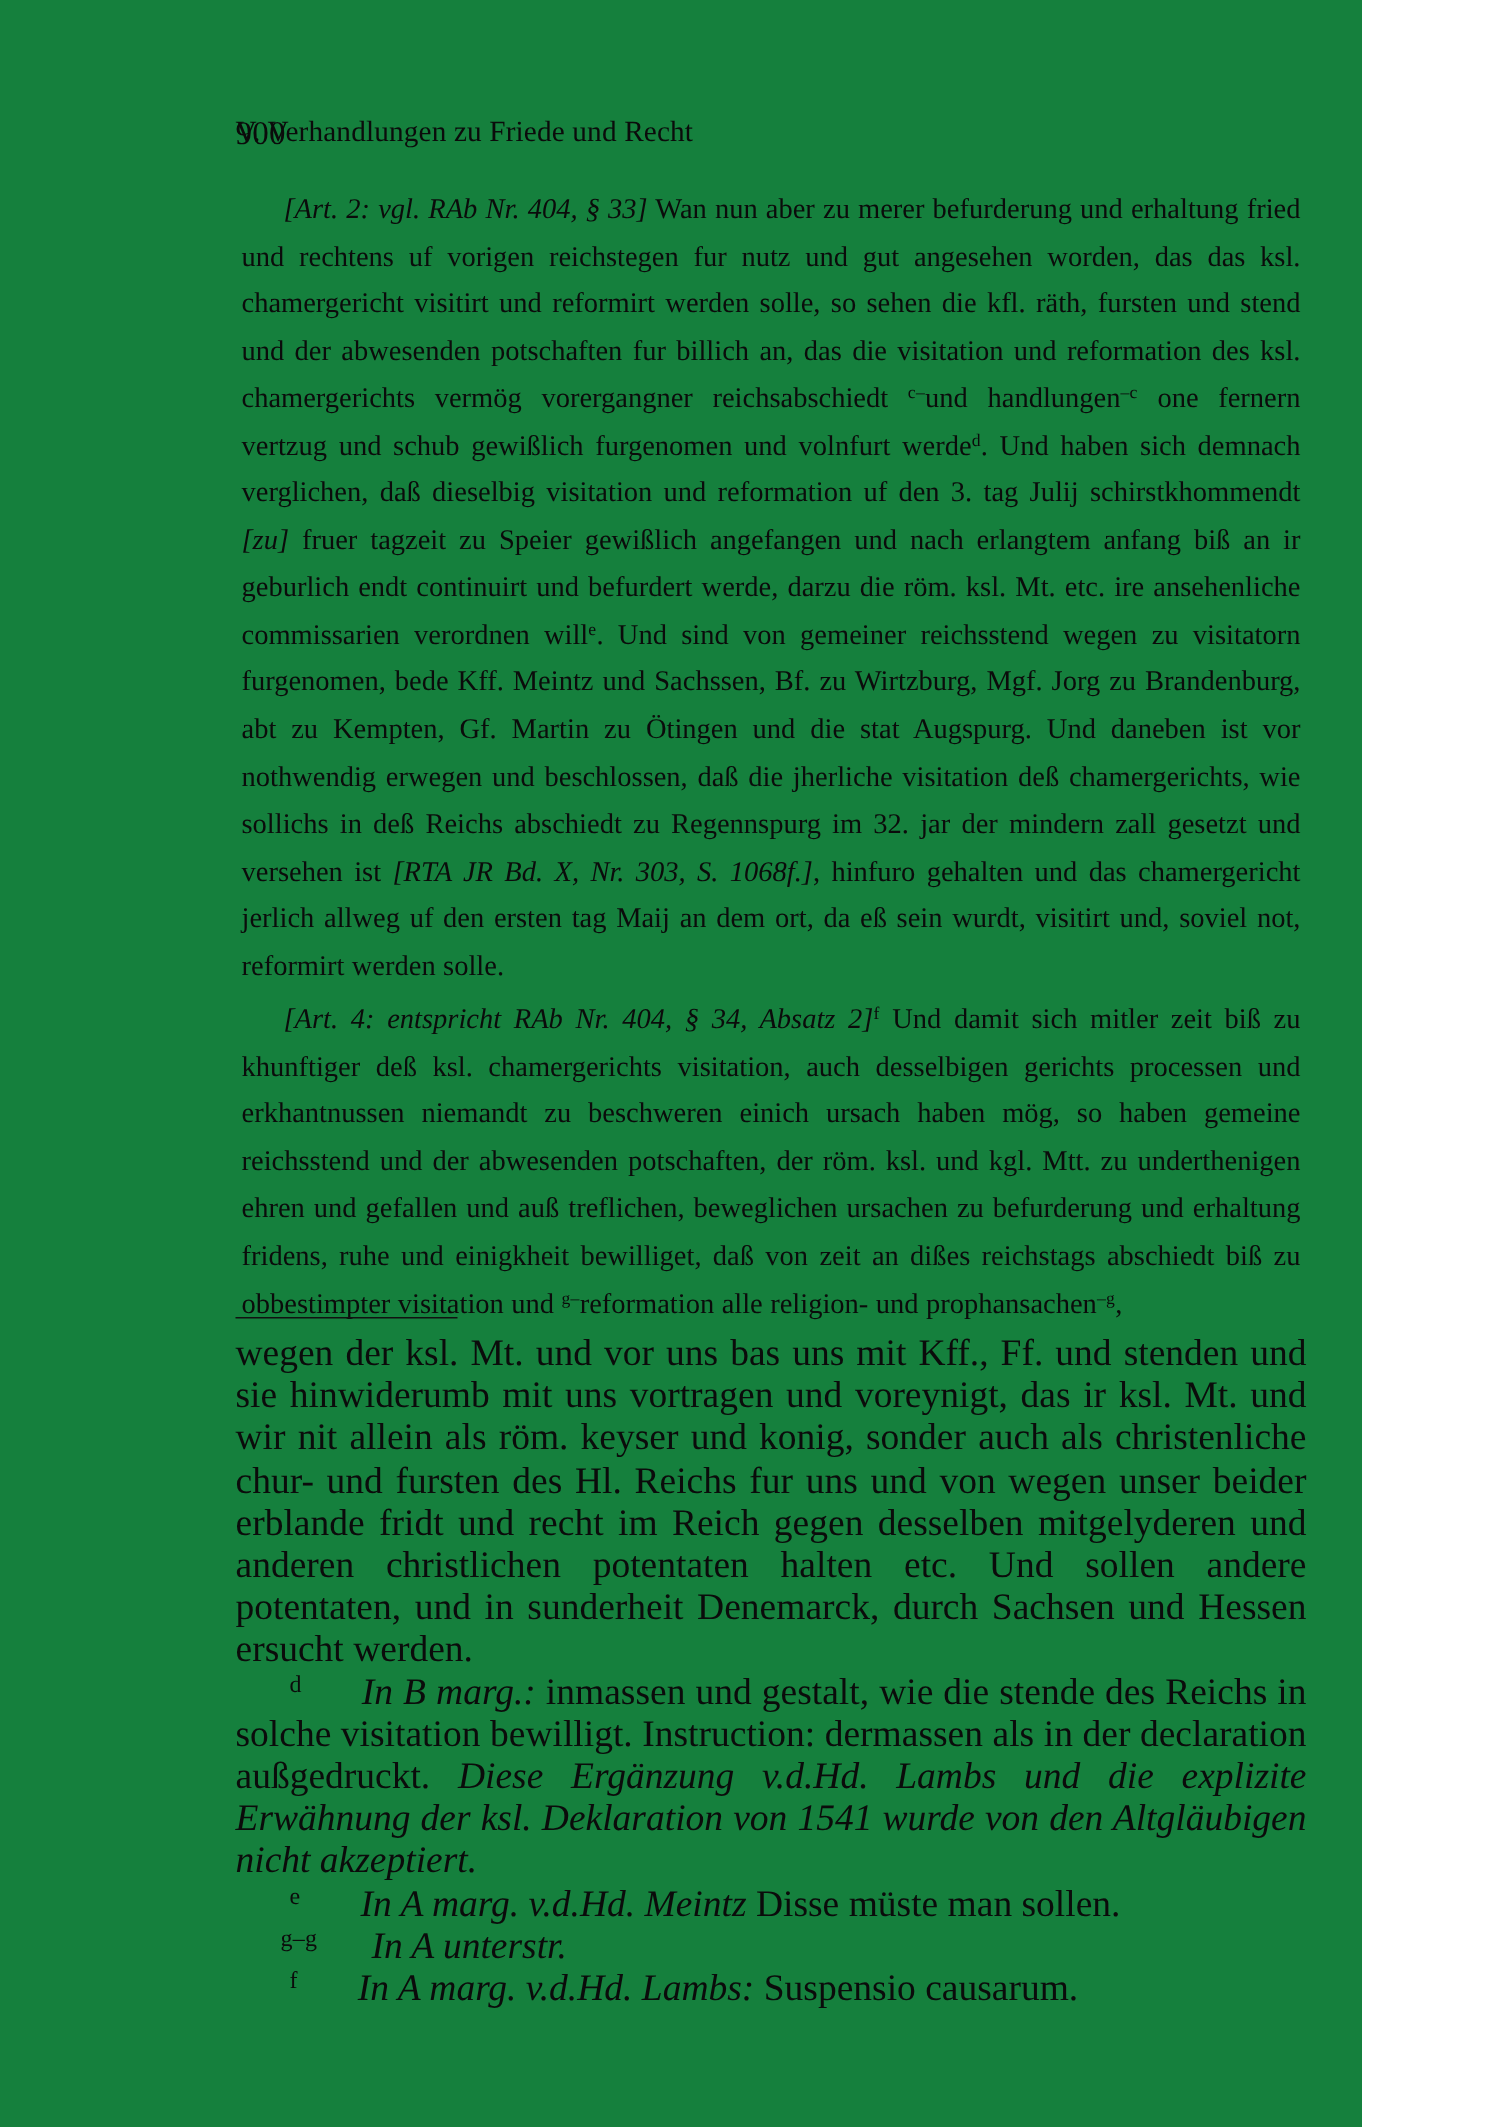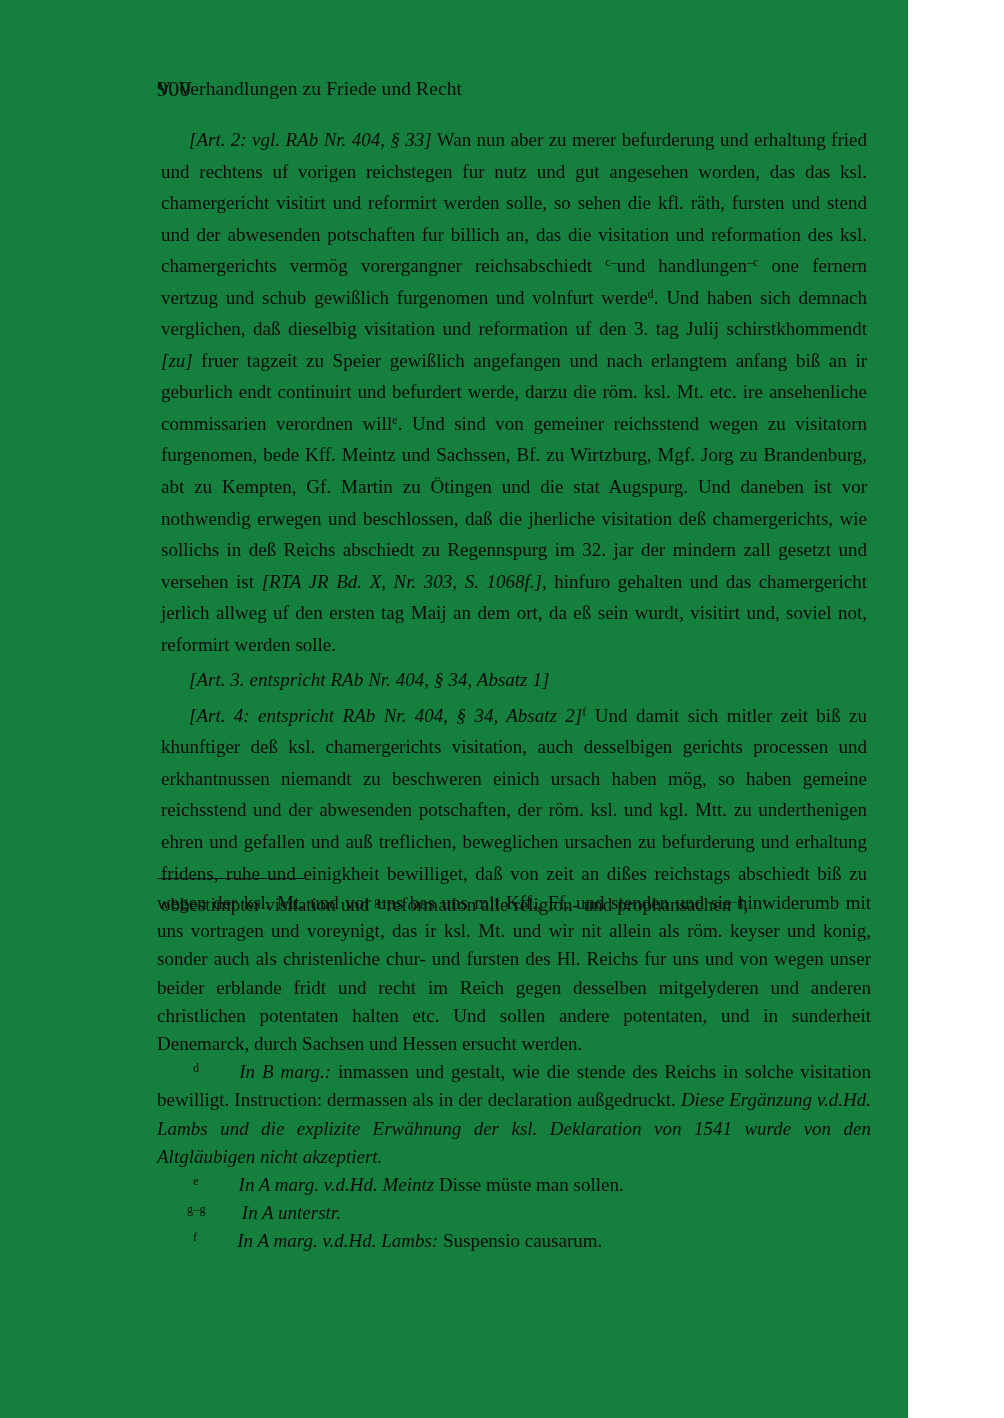--- a/index.html
+++ b/index.html
@@ -142,7 +142,6 @@
 
     <p class="body art"><i>[Art. 2: vgl. RAb Nr. 404, § 33]</i><span> Wan nun aber zu merer befurderung und erhaltung fried und rechtens uf vorigen reichstegen fur nutz und gut angesehen worden, das das ksl. chamergericht visitirt und reformirt werden solle, so sehen die kfl. räth, fursten und stend und der abwesenden potschaften fur billich an, das die visitation und reformation des ksl. chamergerichts vermög vorergangner reichsabschiedt </span><sup class="note">c–</sup><span>und handlungen</span><sup class="note">–c</sup><span> one fernern vertzug und schub gewißlich furgenomen und volnfurt werde</span><sup class="note">d</sup><span>. Und haben sich demnach verglichen, daß dieselbig visitation und reformation uf den 3. tag Julij schirstkhommendt </span><i>[zu]</i><span> fruer tagzeit zu Speier gewißlich angefangen und nach erlangtem anfang biß an ir geburlich endt continuirt und befurdert werde, darzu die röm. ksl. Mt. etc. ire ansehenliche commissarien verordnen will</span><sup class="note">e</sup><span>. Und sind von gemeiner reichsstend wegen zu visitatorn furgenomen, bede Kff. Meintz und Sachssen, Bf. zu Wirtzburg, Mgf. Jorg zu Brandenburg, abt zu Kempten, Gf. Martin zu Ötingen und die stat Augspurg. Und daneben ist vor nothwendig erwegen und beschlossen, daß die jherliche visitation deß chamergerichts, wie sollichs in deß Reichs abschiedt zu Regennspurg im 32. jar der mindern zall gesetzt und versehen ist </span><i>[RTA JR Bd. X, Nr. 303, S. 1068f.]</i><span>, hinfuro gehalten und das chamergericht jerlich allweg uf den ersten tag Maij an dem ort, da eß sein wurdt, visitirt und, soviel not, reformirt werden solle.</span></p>
 
-    <p class="body art"><i>[Art. 3. entspricht RAb Nr. 404, § 34, Absatz 1]</i></p>
 
     <p class="body art"><i>[Art. 4: entspricht RAb Nr. 404, § 34, Absatz 2]</i><sup class="note">f</sup><span> Und damit sich mitler zeit biß zu khunftiger deß ksl. chamergerichts visitation, auch desselbigen gerichts processen und erkhantnussen niemandt zu beschweren einich ursach haben mög, so haben gemeine reichsstend und der abwesenden potschaften, der röm. ksl. und kgl. Mtt. zu underthenigen ehren und gefallen und auß treflichen, beweglichen ursachen zu befurderung und erhaltung fridens, ruhe und einigkheit bewilliget, daß von zeit an dißes reichstags abschiedt biß zu obbestimpter visitation und </span><sup class="note">g–</sup><span>reformation alle religion- und prophansachen</span><sup class="note">–g</sup><span>,</span></p>
 

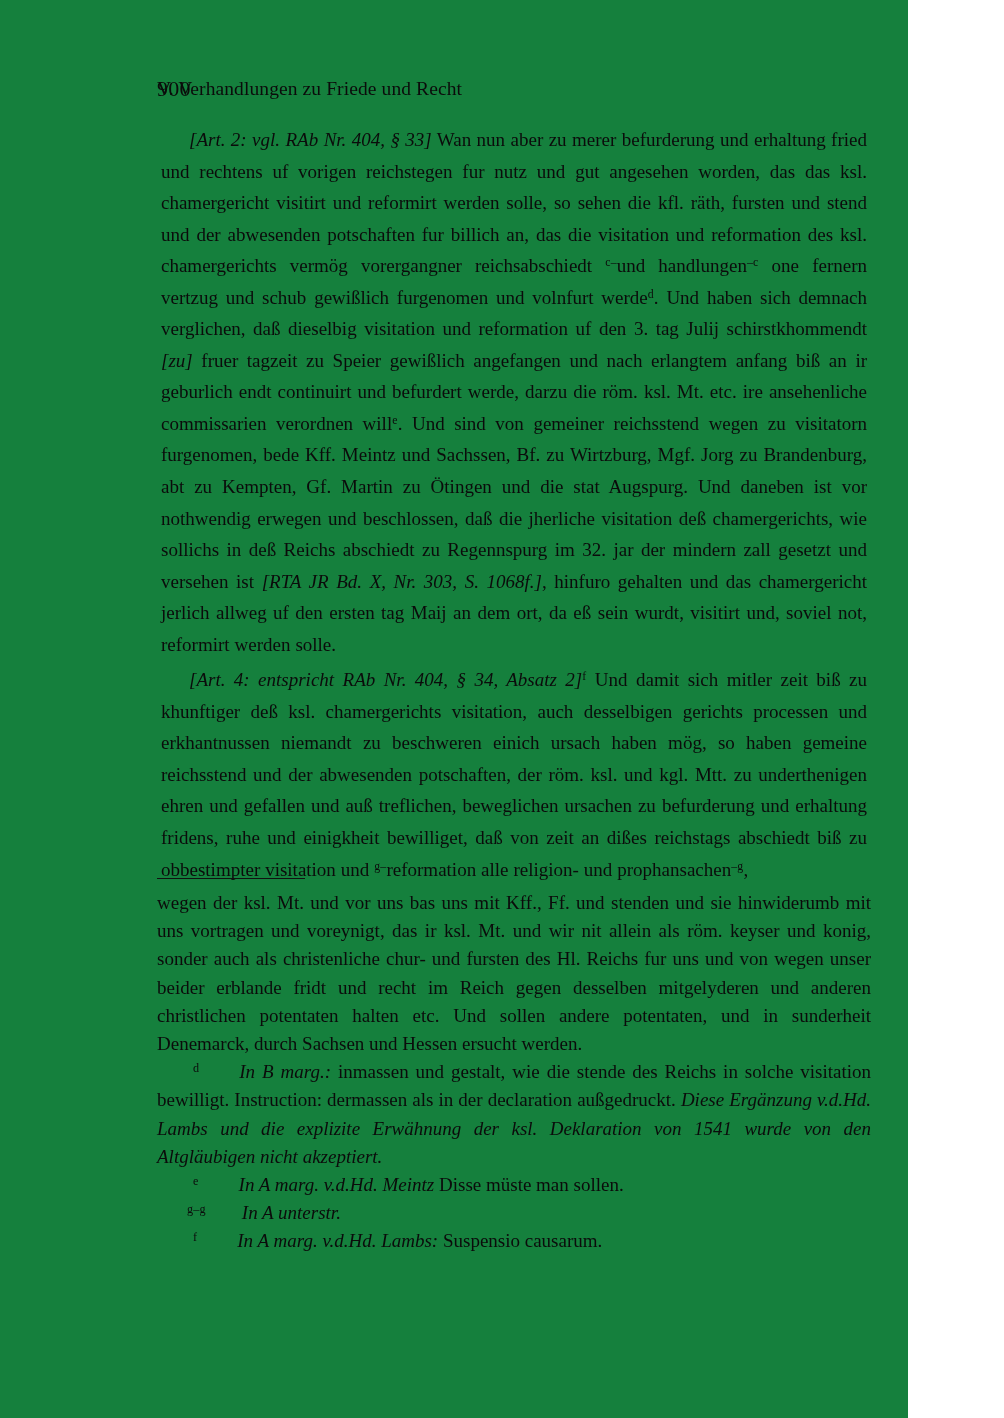--- a/index.html
+++ b/index.html
@@ -96,7 +96,7 @@
     margin: 0;
     text-align: justify;
     text-align-last: left;
-    font-size: 19px;
+    font-size: 25px;
     line-height: 28.2px;
     hyphens: none;
   }

